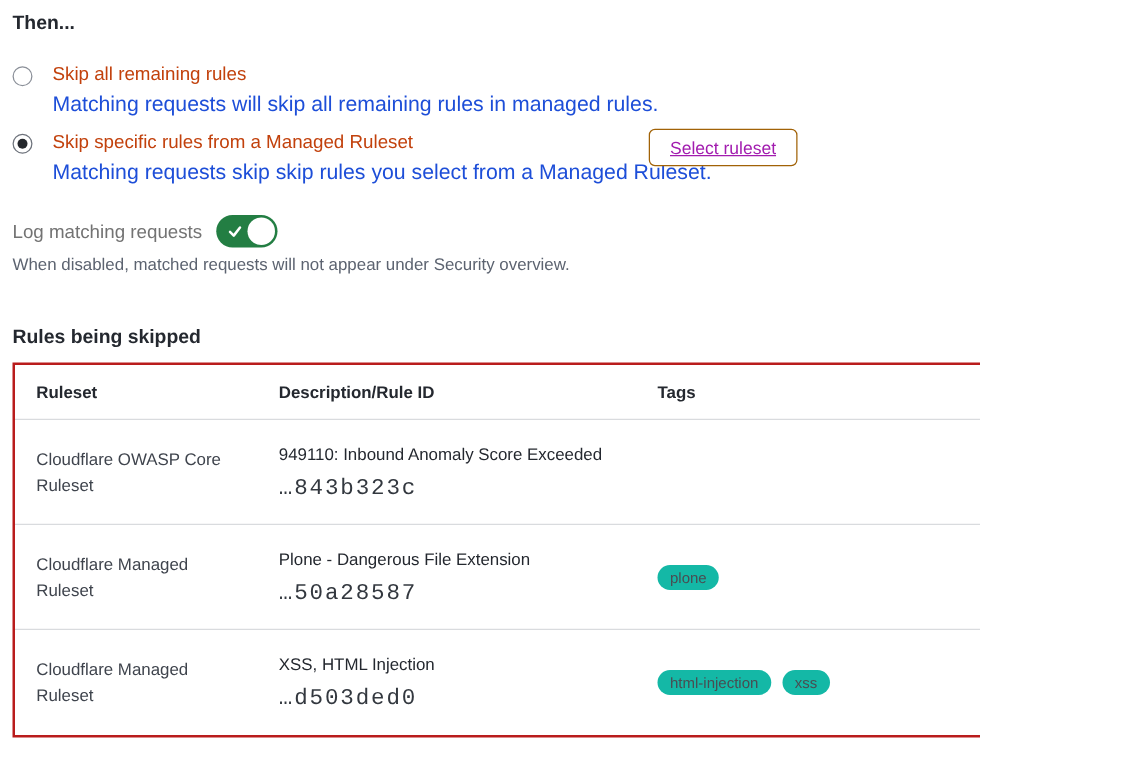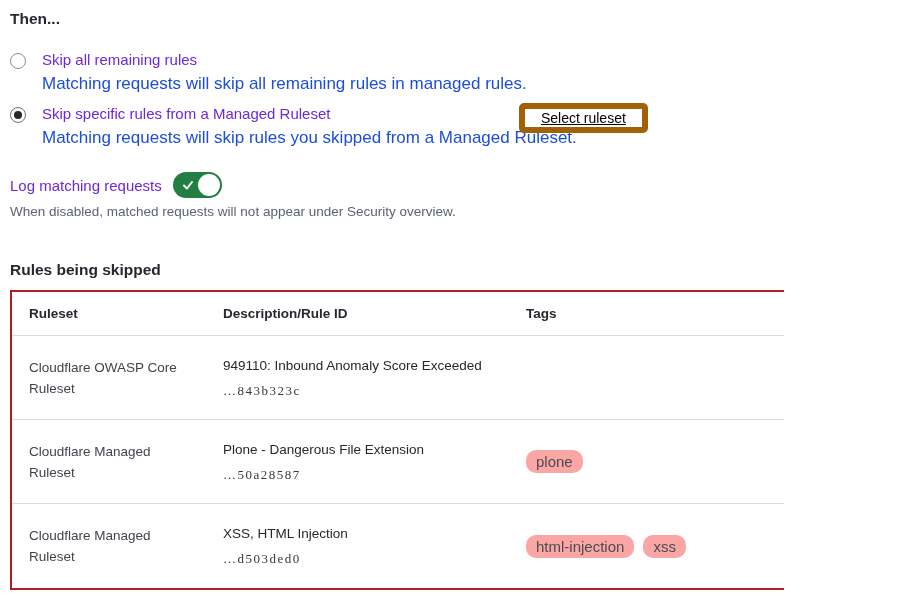--- a/index.html
+++ b/index.html
@@ -33,7 +33,7 @@
     background:#24272c;
   }
   .option-text { margin-left:16px; }
-  .option-label { font-size:15px; line-height:20px; color:#6d28d9; cursor:pointer; }
+  .option-label { font-size:15px; line-height:20px; color:#c2410c; cursor:pointer; }
   .option-desc { margin-top:5px; font-size:17px; line-height:17px; color:#1d4ed8; }
 
   

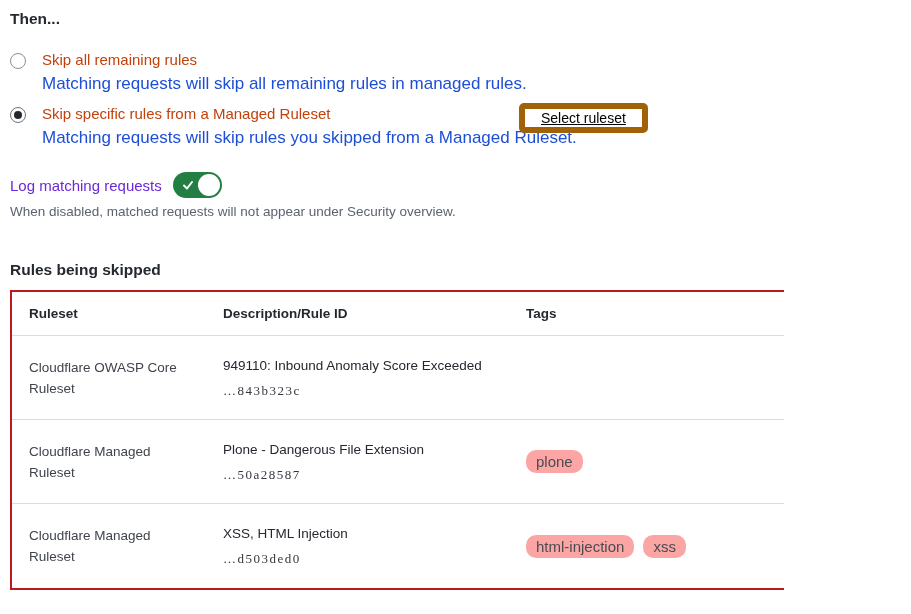--- a/index.html
+++ b/index.html
@@ -42,8 +42,8 @@
     display:flex; align-items:center; justify-content:center;
     height:30px; padding:0 16px;
     background:#ffffff;
-    border:6px solid #a16207; border-radius:5px;
-    color:#000000; font-size:14px;
+    border:1px solid #a16207; border-radius:5px;
+    color:#a21caf; font-size:14px;
     font-family:"Liberation Sans", sans-serif;
     text-decoration:underline;
     cursor:pointer;

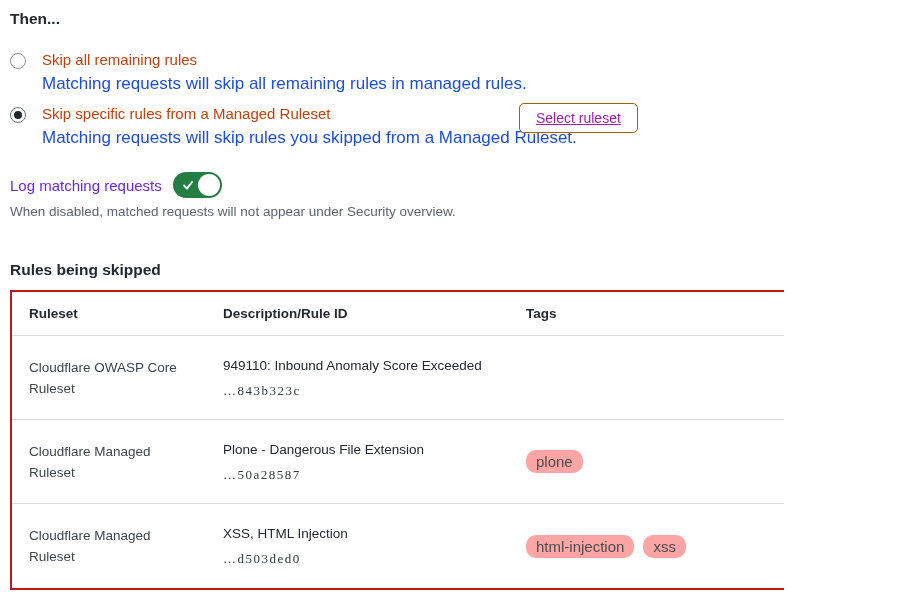--- a/index.html
+++ b/index.html
@@ -124,7 +124,7 @@
     <div class="radio selected" role="radio" aria-checked="true"></div>
     <div class="option-text">
       <div class="option-label">Skip specific rules from a Managed Ruleset</div>
-      <div class="option-desc">Matching requests will skip rules you skipped from a Managed Ruleset.</div>
+      <div class="option-desc">Matching requests skip skip rules you select from a Managed Ruleset.</div>
     </div>
   </div>
 

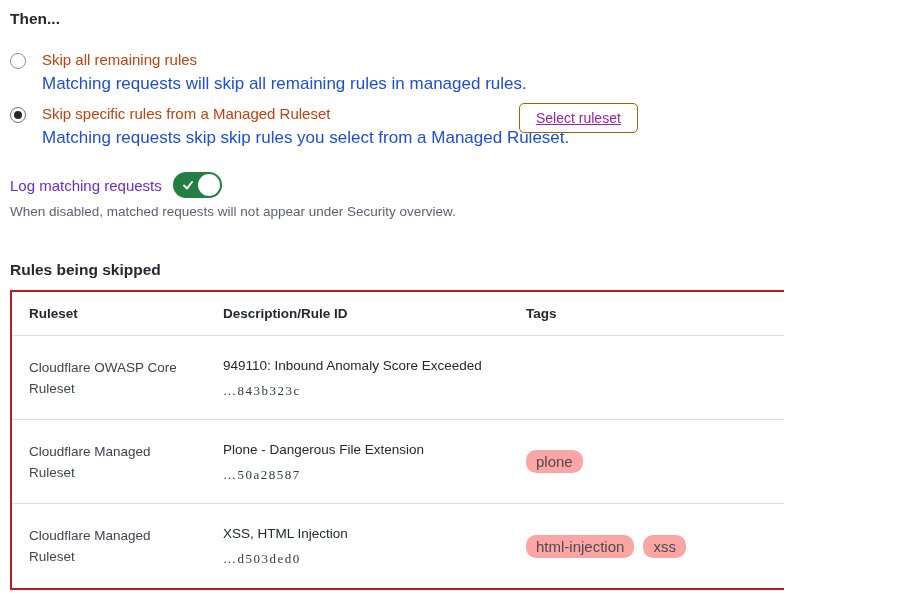--- a/index.html
+++ b/index.html
@@ -51,7 +51,7 @@
 
   
   .log-row { display:flex; align-items:center; }
-  .log-label { font-size:15px; color:#6d28d9; margin-right:11px; }
+  .log-label { font-size:15px; color:#737373; margin-right:11px; }
   .toggle {
     position:relative; width:49px; height:26px; border-radius:13px;
     background:#237e43; cursor:pointer; flex:0 0 49px;

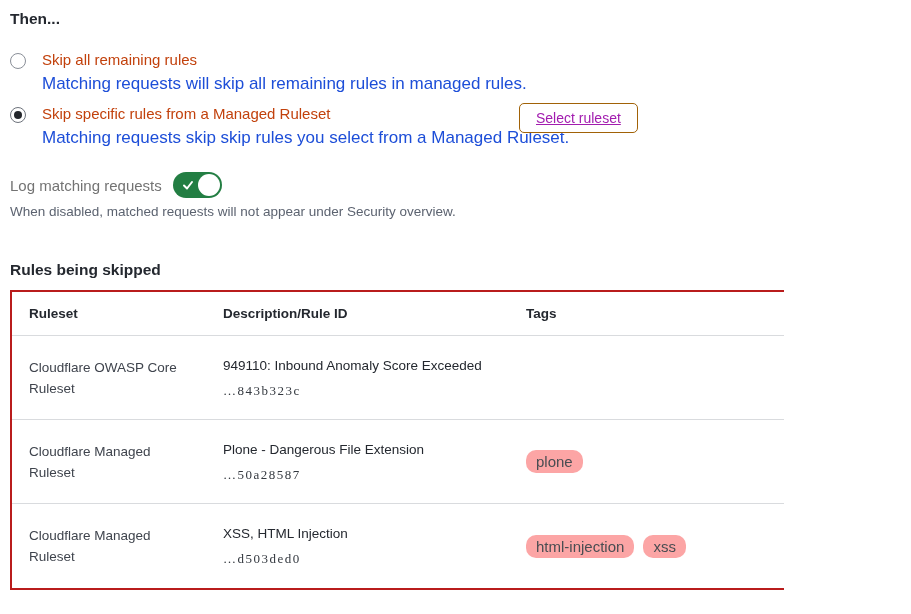--- a/index.html
+++ b/index.html
@@ -91,8 +91,8 @@
   .rule-desc { font-size:13.5px; line-height:17px; color:#24282f; }
   .rule-id {
     margin-top:9px;
-    font-family:Liberation Serif, serif;
-    font-size:13px; letter-spacing:1.5px; color:#33383f;
+    font-family:Liberation Mono, monospace;
+    font-size:18px; letter-spacing:1.5px; color:#33383f;
   }
   .tag-pill {
     display:inline-flex; align-items:center;

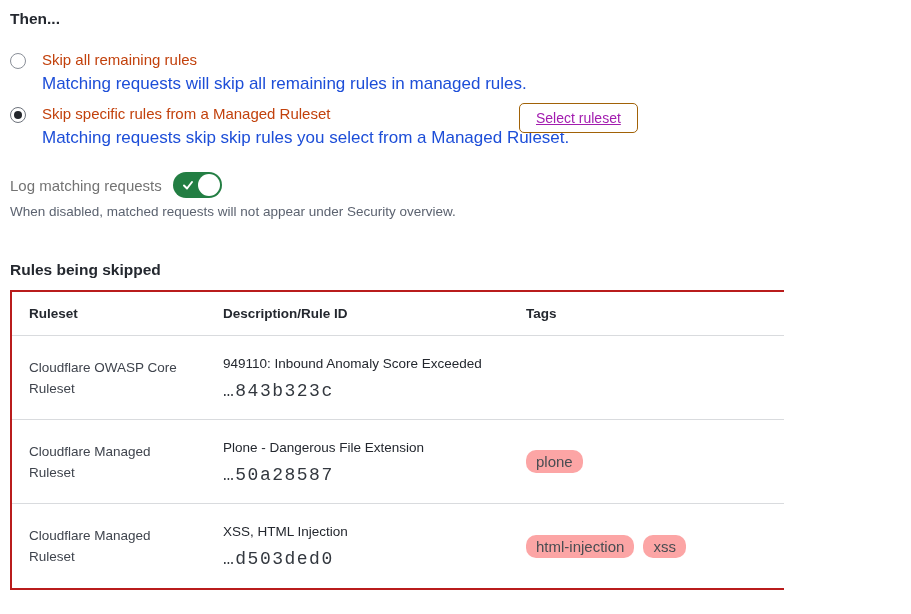--- a/index.html
+++ b/index.html
@@ -96,9 +96,9 @@
   }
   .tag-pill {
     display:inline-flex; align-items:center;
-    background:#fca5a5; border-radius:10px;
+    background:#14b8a6; border-radius:10px;
     padding:3px 10px;
-    font-size:15px; color:#494d52;
+    font-size:12px; color:#494d52;
   }
   .delete-link {
     font-size:13.5px; color:#1756c4;

